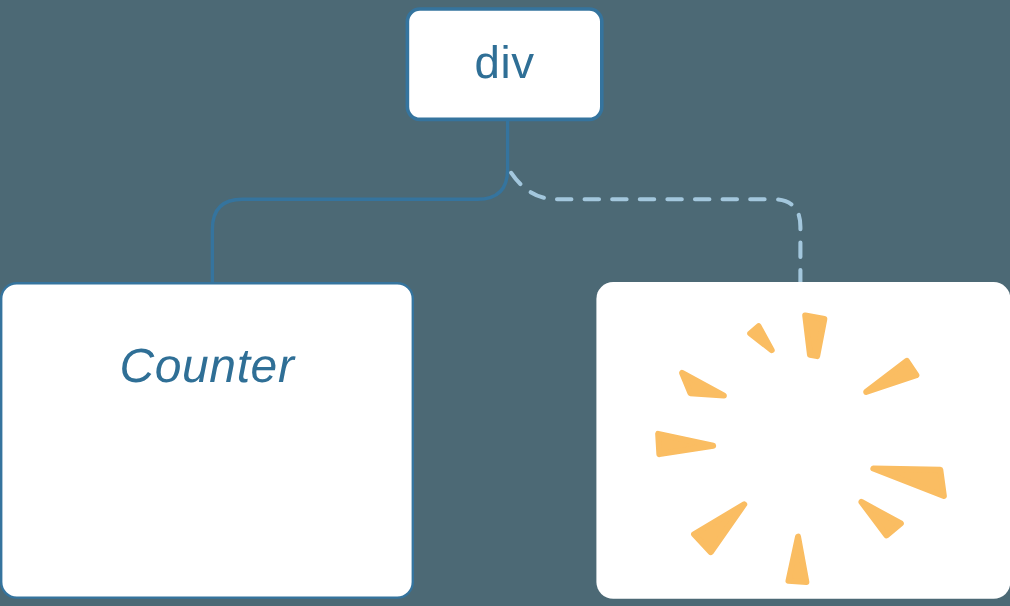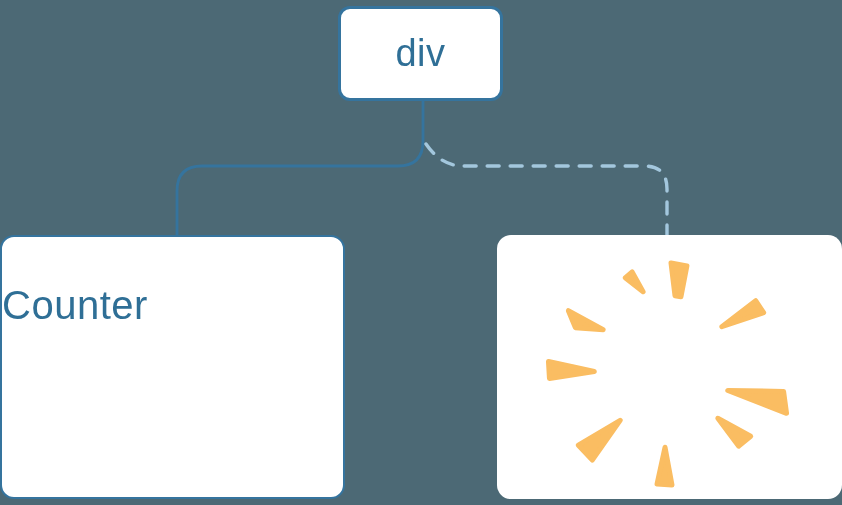--- a/index.html
+++ b/index.html
@@ -53,9 +53,9 @@
 
   .counter-title{
     position:absolute;left:0;top:46px;width:100%;
-    text-align:left;
+    text-align:center;
     color:var(--node-text-blue);
-    font-size:40px;font-weight:500;letter-spacing:0.5px;
+    font-size:40px;font-weight:500;letter-spacing:0.5px;font-style:italic;
   }
 
   .state-pill{

